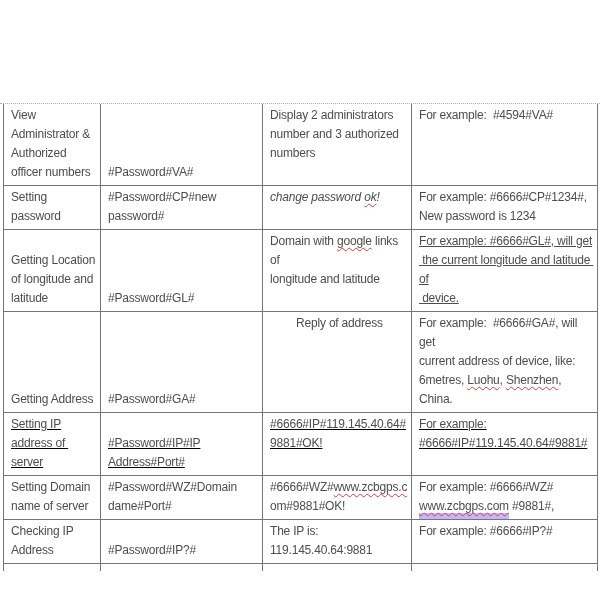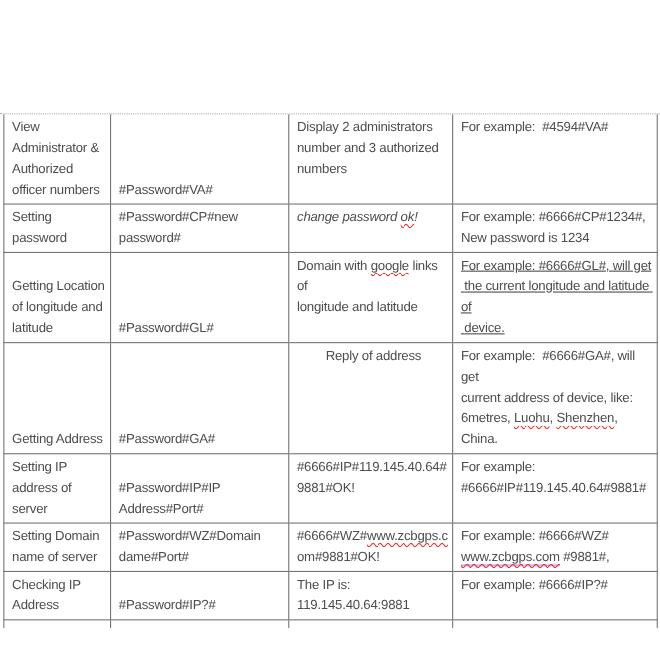--- a/index.html
+++ b/index.html
@@ -99,7 +99,7 @@
 current address of device, like:
 6metres, </span><span class="wavy">Luohu</span><span>, </span><span class="wavy">Shenzhen</span><span>, China.</span></td>
       </tr>
-      <tr style="height: 40px;">
+      <tr style="height: 40px; text-decoration: underline;">
         <td style="vertical-align: bottom;"><span>Setting IP
 address of server</span></td>
         <td style="vertical-align: bottom;"><span>#Password#IP#IP

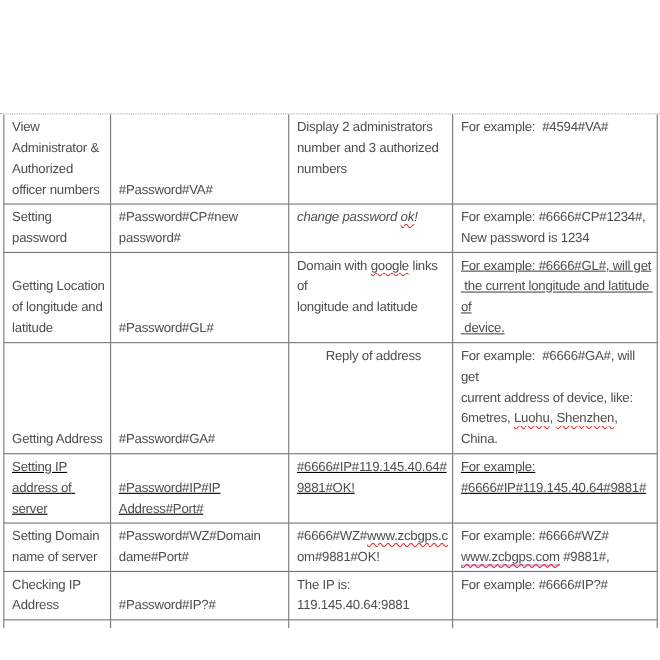--- a/index.html
+++ b/index.html
@@ -46,7 +46,7 @@
     text-decoration-thickness: 1px;
     text-underline-offset: 2px;
   }
-  .ulink { border-bottom: 2px solid #c4b5fd; }
+  .ulink { border-bottom: 7px solid #c4b5fd; }
 </style>
 </head>
 <body>

